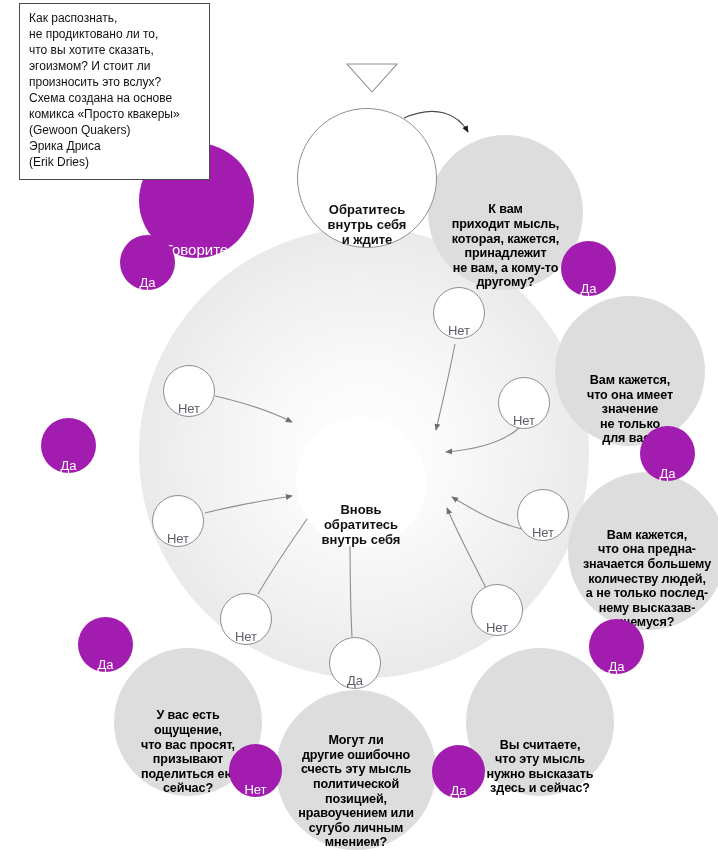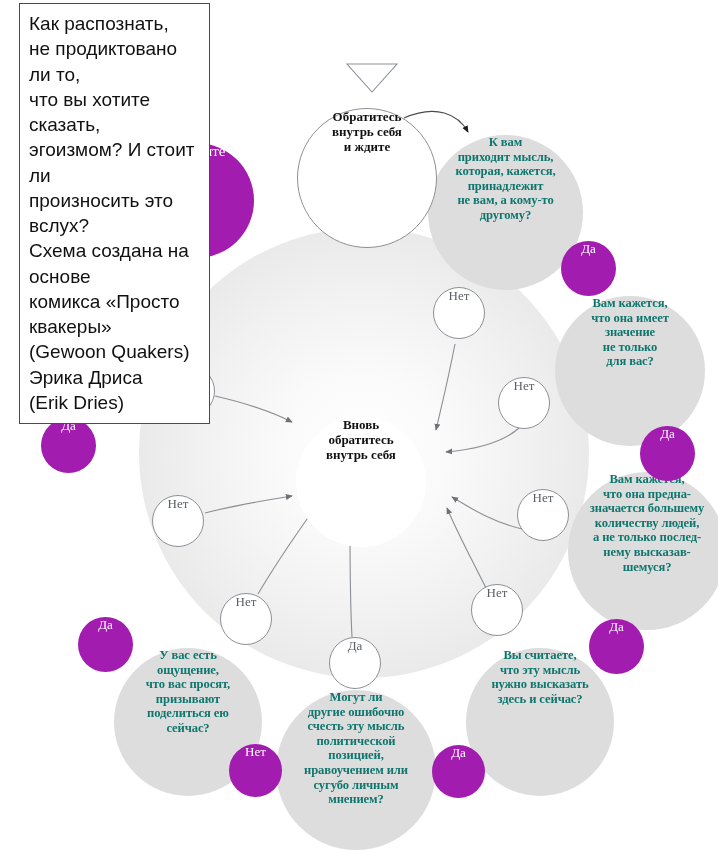--- a/index.html
+++ b/index.html
@@ -101,7 +101,7 @@
     padding: 7px 8px 8px 9px;
     background: #ffffff;
     border: 1px solid #4a4a4a;
-    font-size: 19px;
+    font-size: 12px;
     line-height: 1.33;
     color: #111111;
     white-space: pre-line;

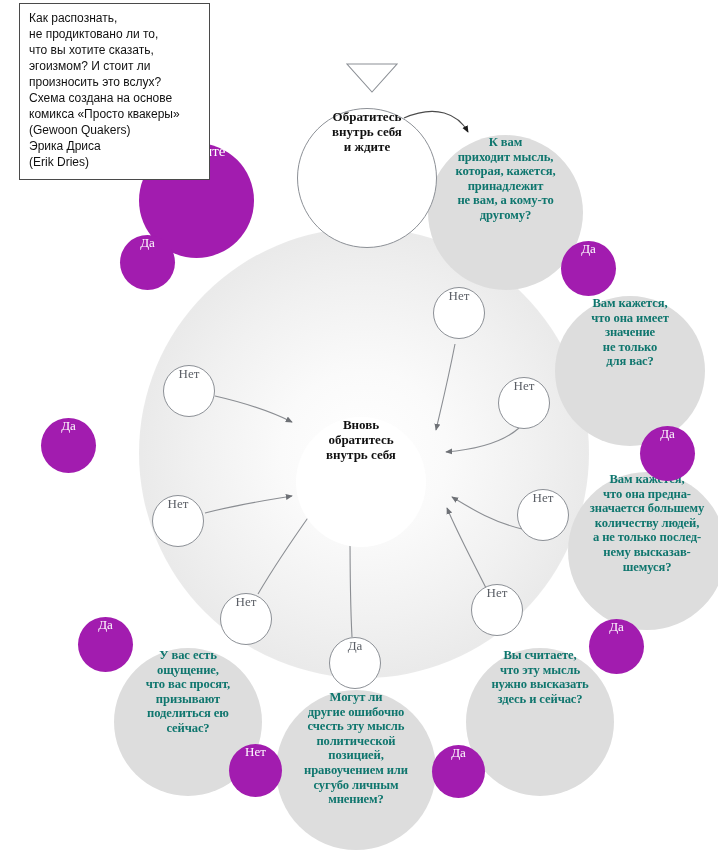--- a/index.html
+++ b/index.html
@@ -43,11 +43,10 @@
     position: absolute;
     border-radius: 50%;
     display: flex;
-    align-items: flex-start;
+    align-items: flex-end;
     justify-content: center;
     text-align: center;
     z-index: 2;
-    font-family: Liberation Serif, serif;
   }
   .node .txt {
     display: block;

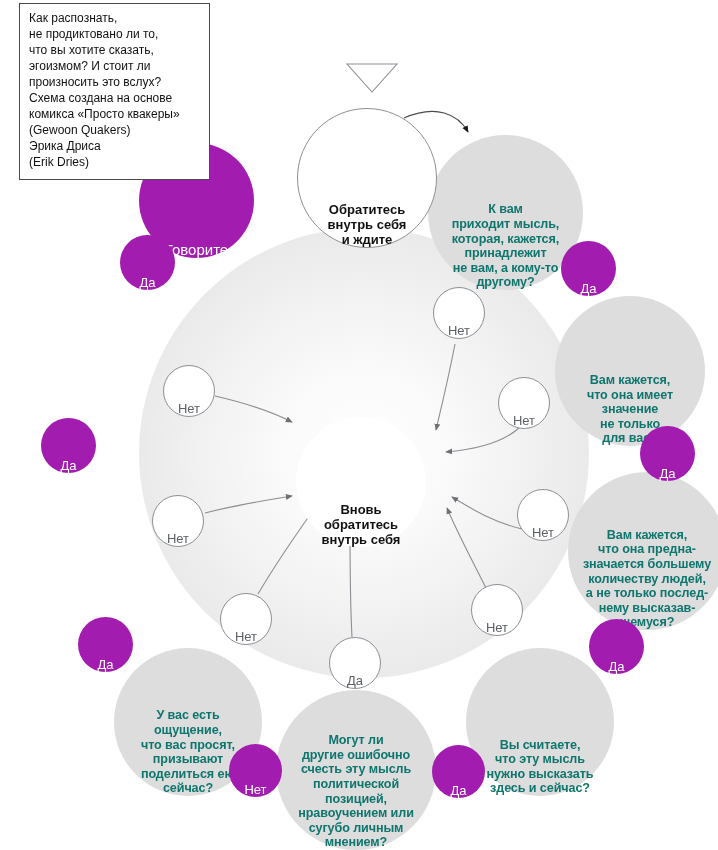--- a/index.html
+++ b/index.html
@@ -56,7 +56,7 @@
   
   .q {
     background: #dddddd;
-    color: #0f766e;
+    color: #000000;
     font-weight: bold;
     font-size: 12.6px;
     letter-spacing: -0.1px;

